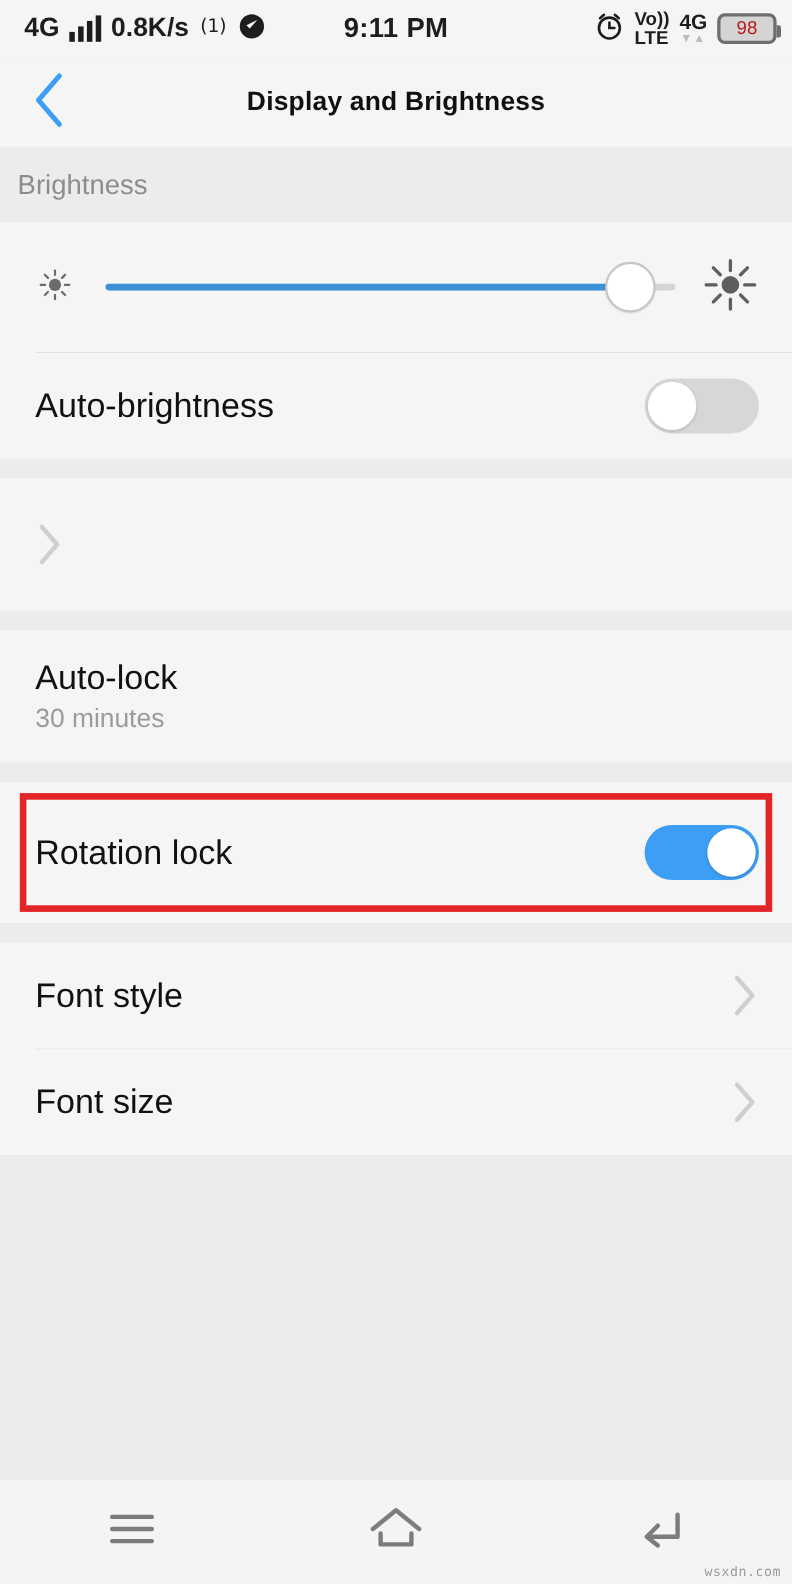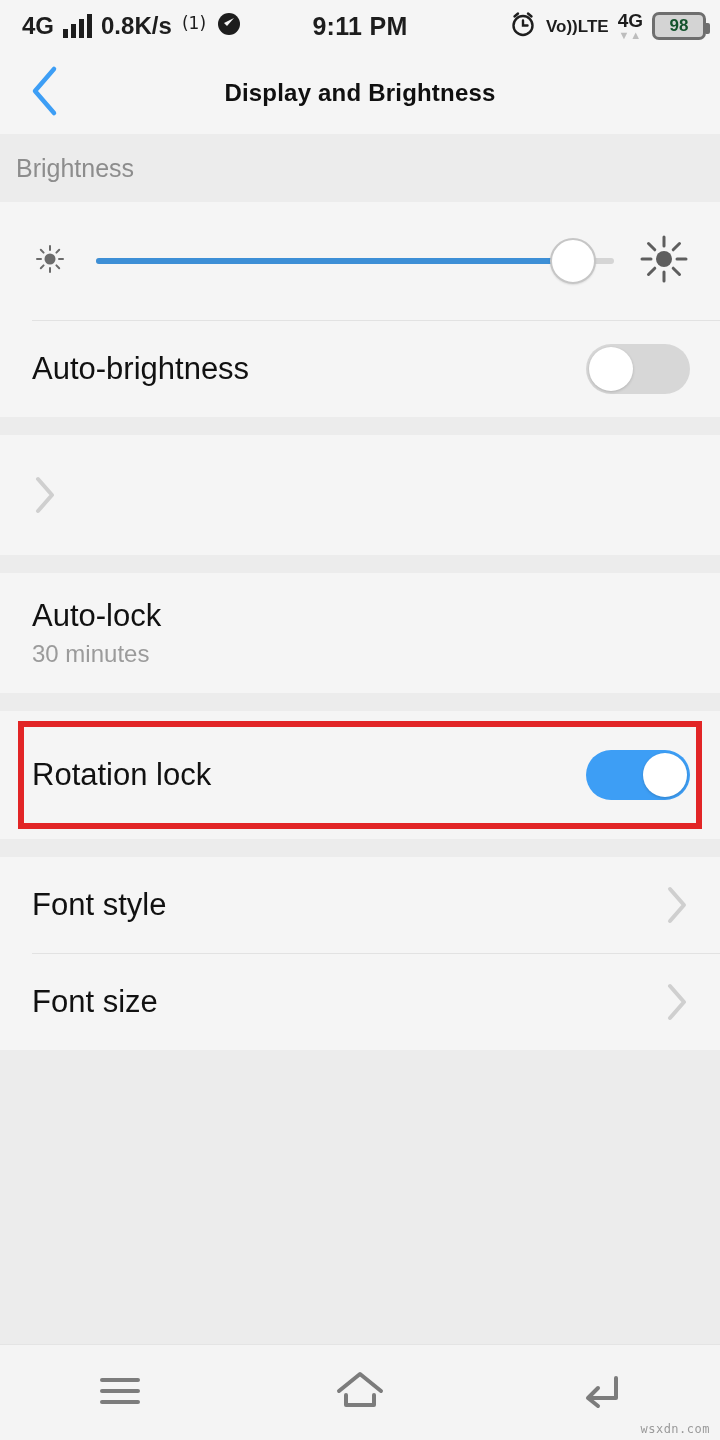--- a/index.html
+++ b/index.html
@@ -75,8 +75,8 @@
   
   .volte {
     display: flex;
-    flex-direction: row;
-    align-items: flex-end;
+    flex-direction: column;
+    align-items: flex-start;
     line-height: 1.0;
   }
   .volte span { font-size: 17px; font-weight: bold; color:#1d1d1d; }

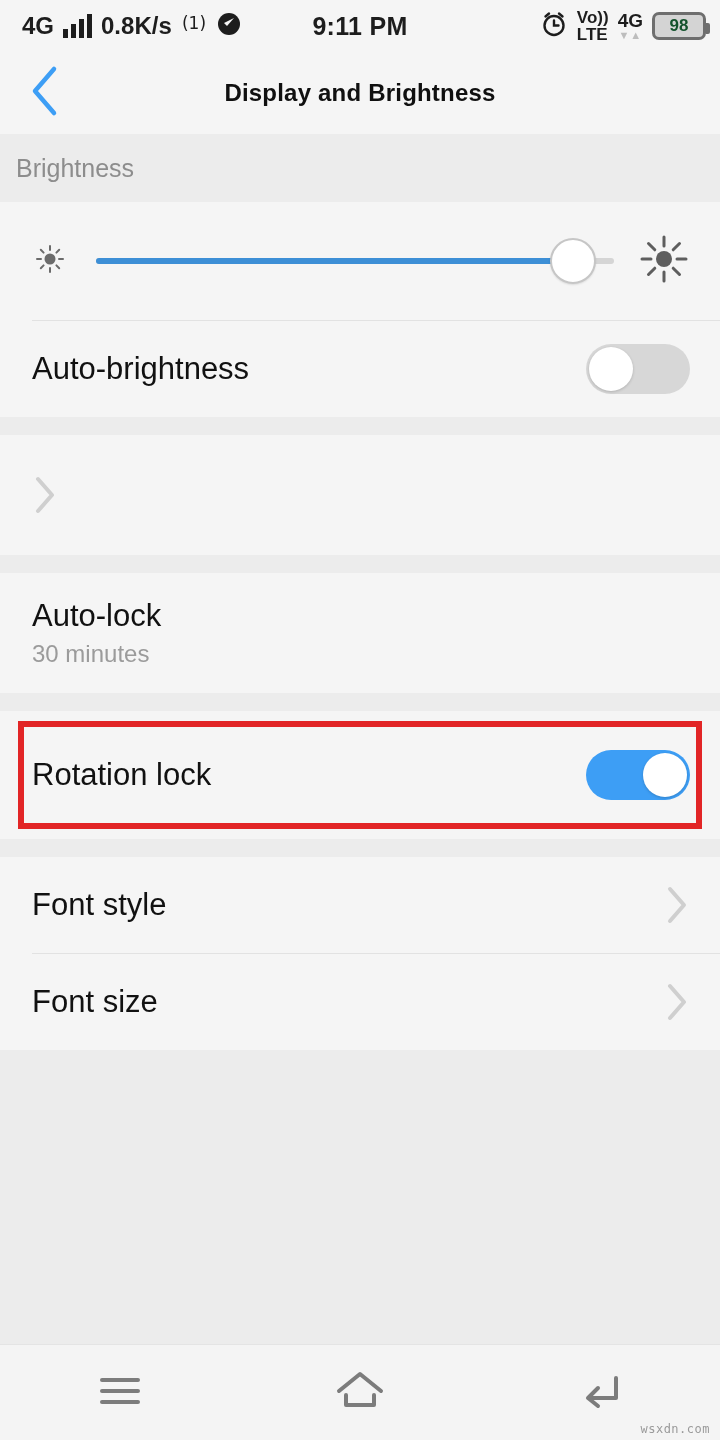--- a/index.html
+++ b/index.html
@@ -102,7 +102,7 @@
     background: #6e6e6e;
     border-radius: 0 2px 2px 0;
   }
-  .battery span { font-size: 17px; font-weight: bold; color: #14532d; }
+  .battery span { font-size: 17px; font-weight: normal; color: #b91c1c; }
 
   
   .titlebar {

